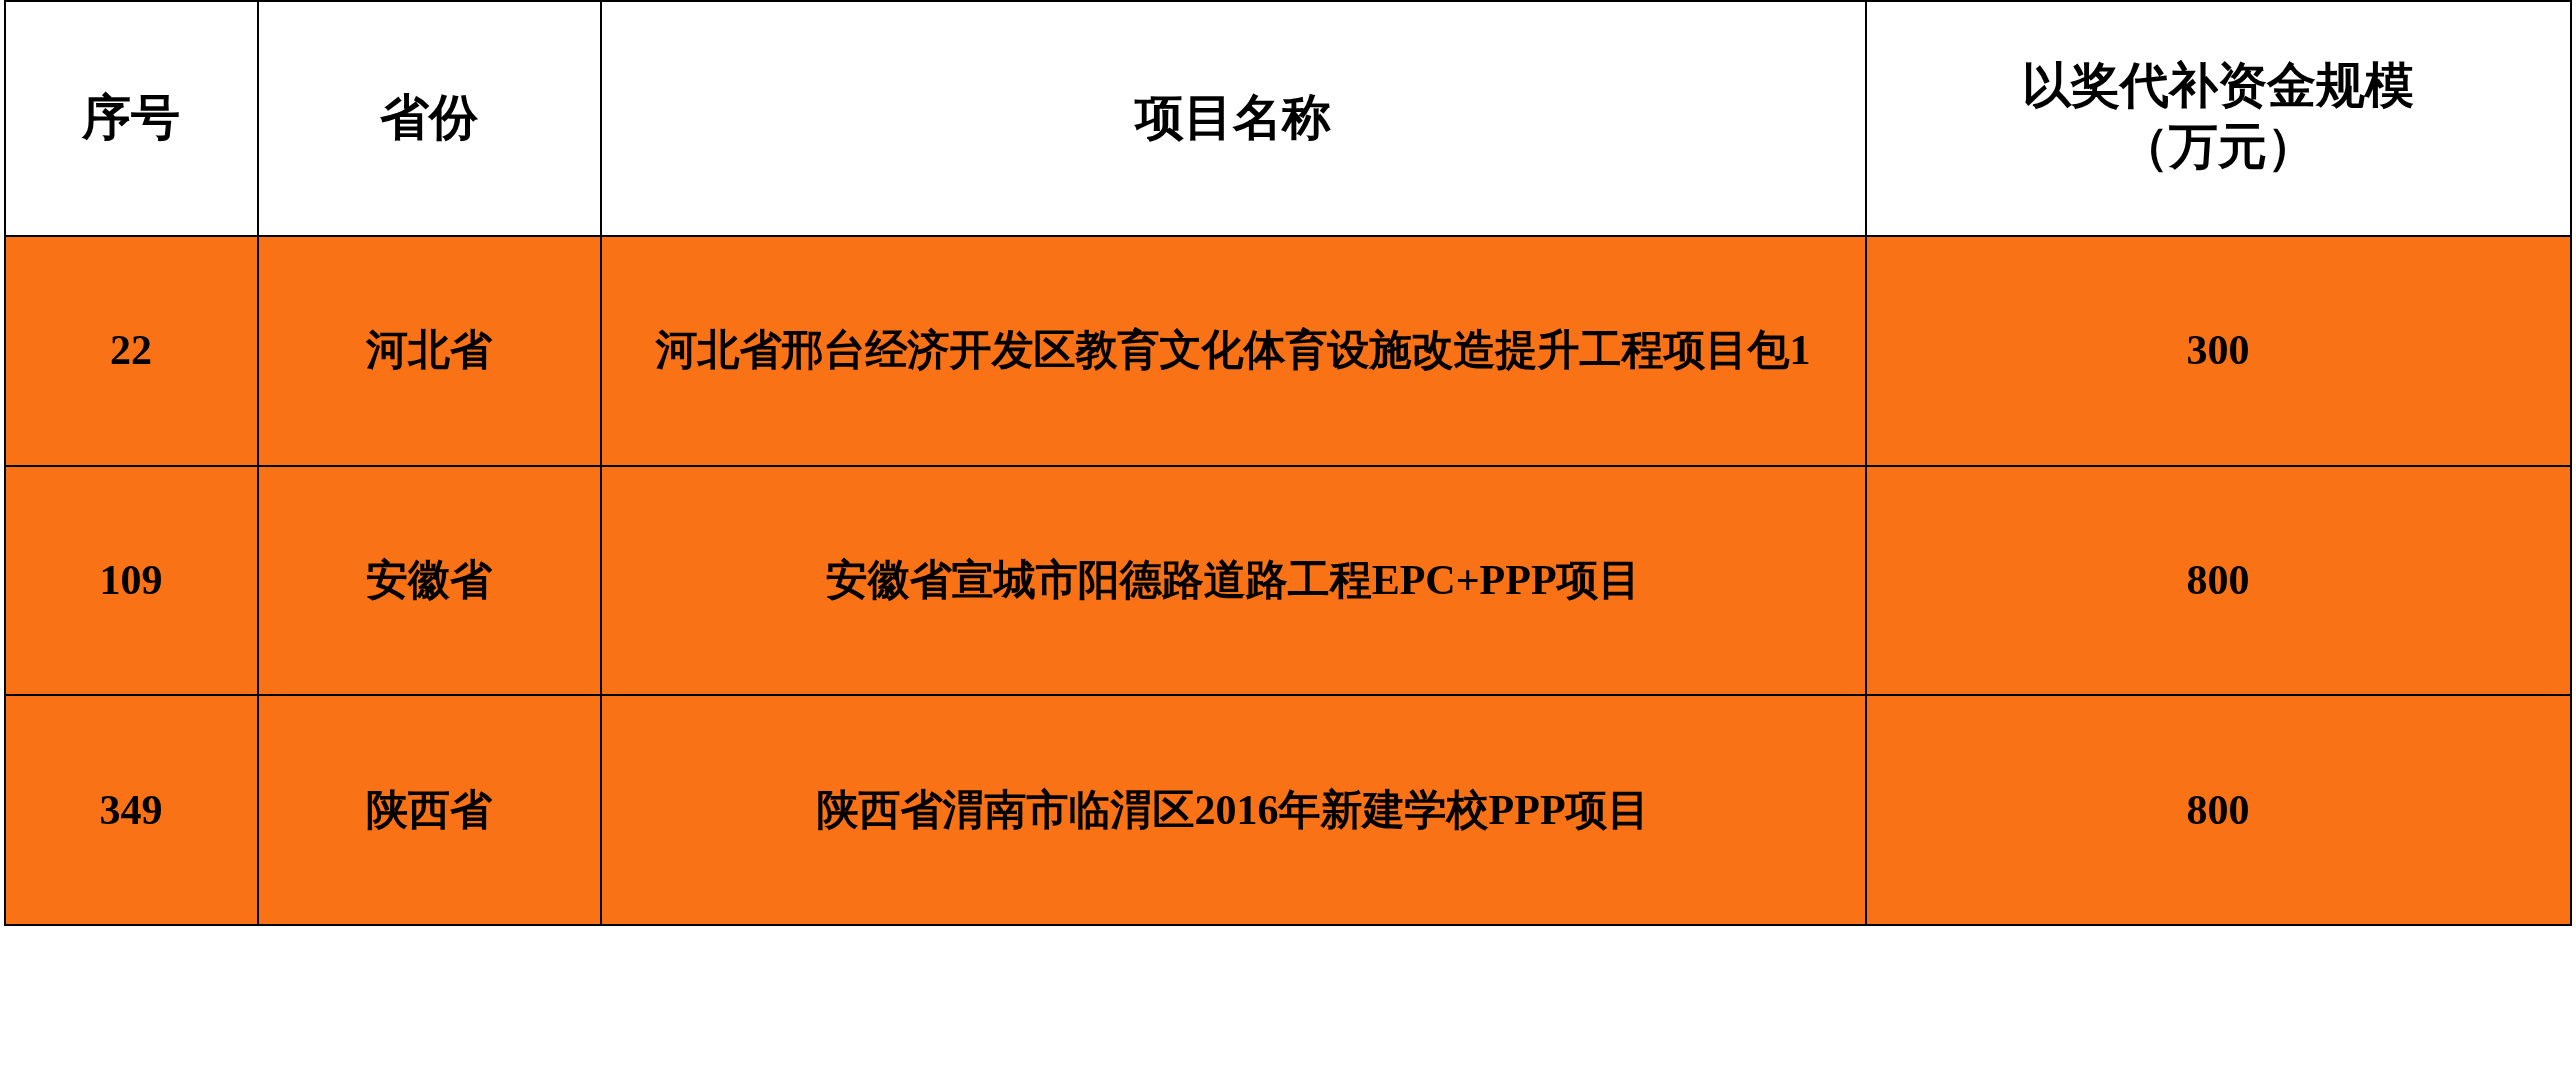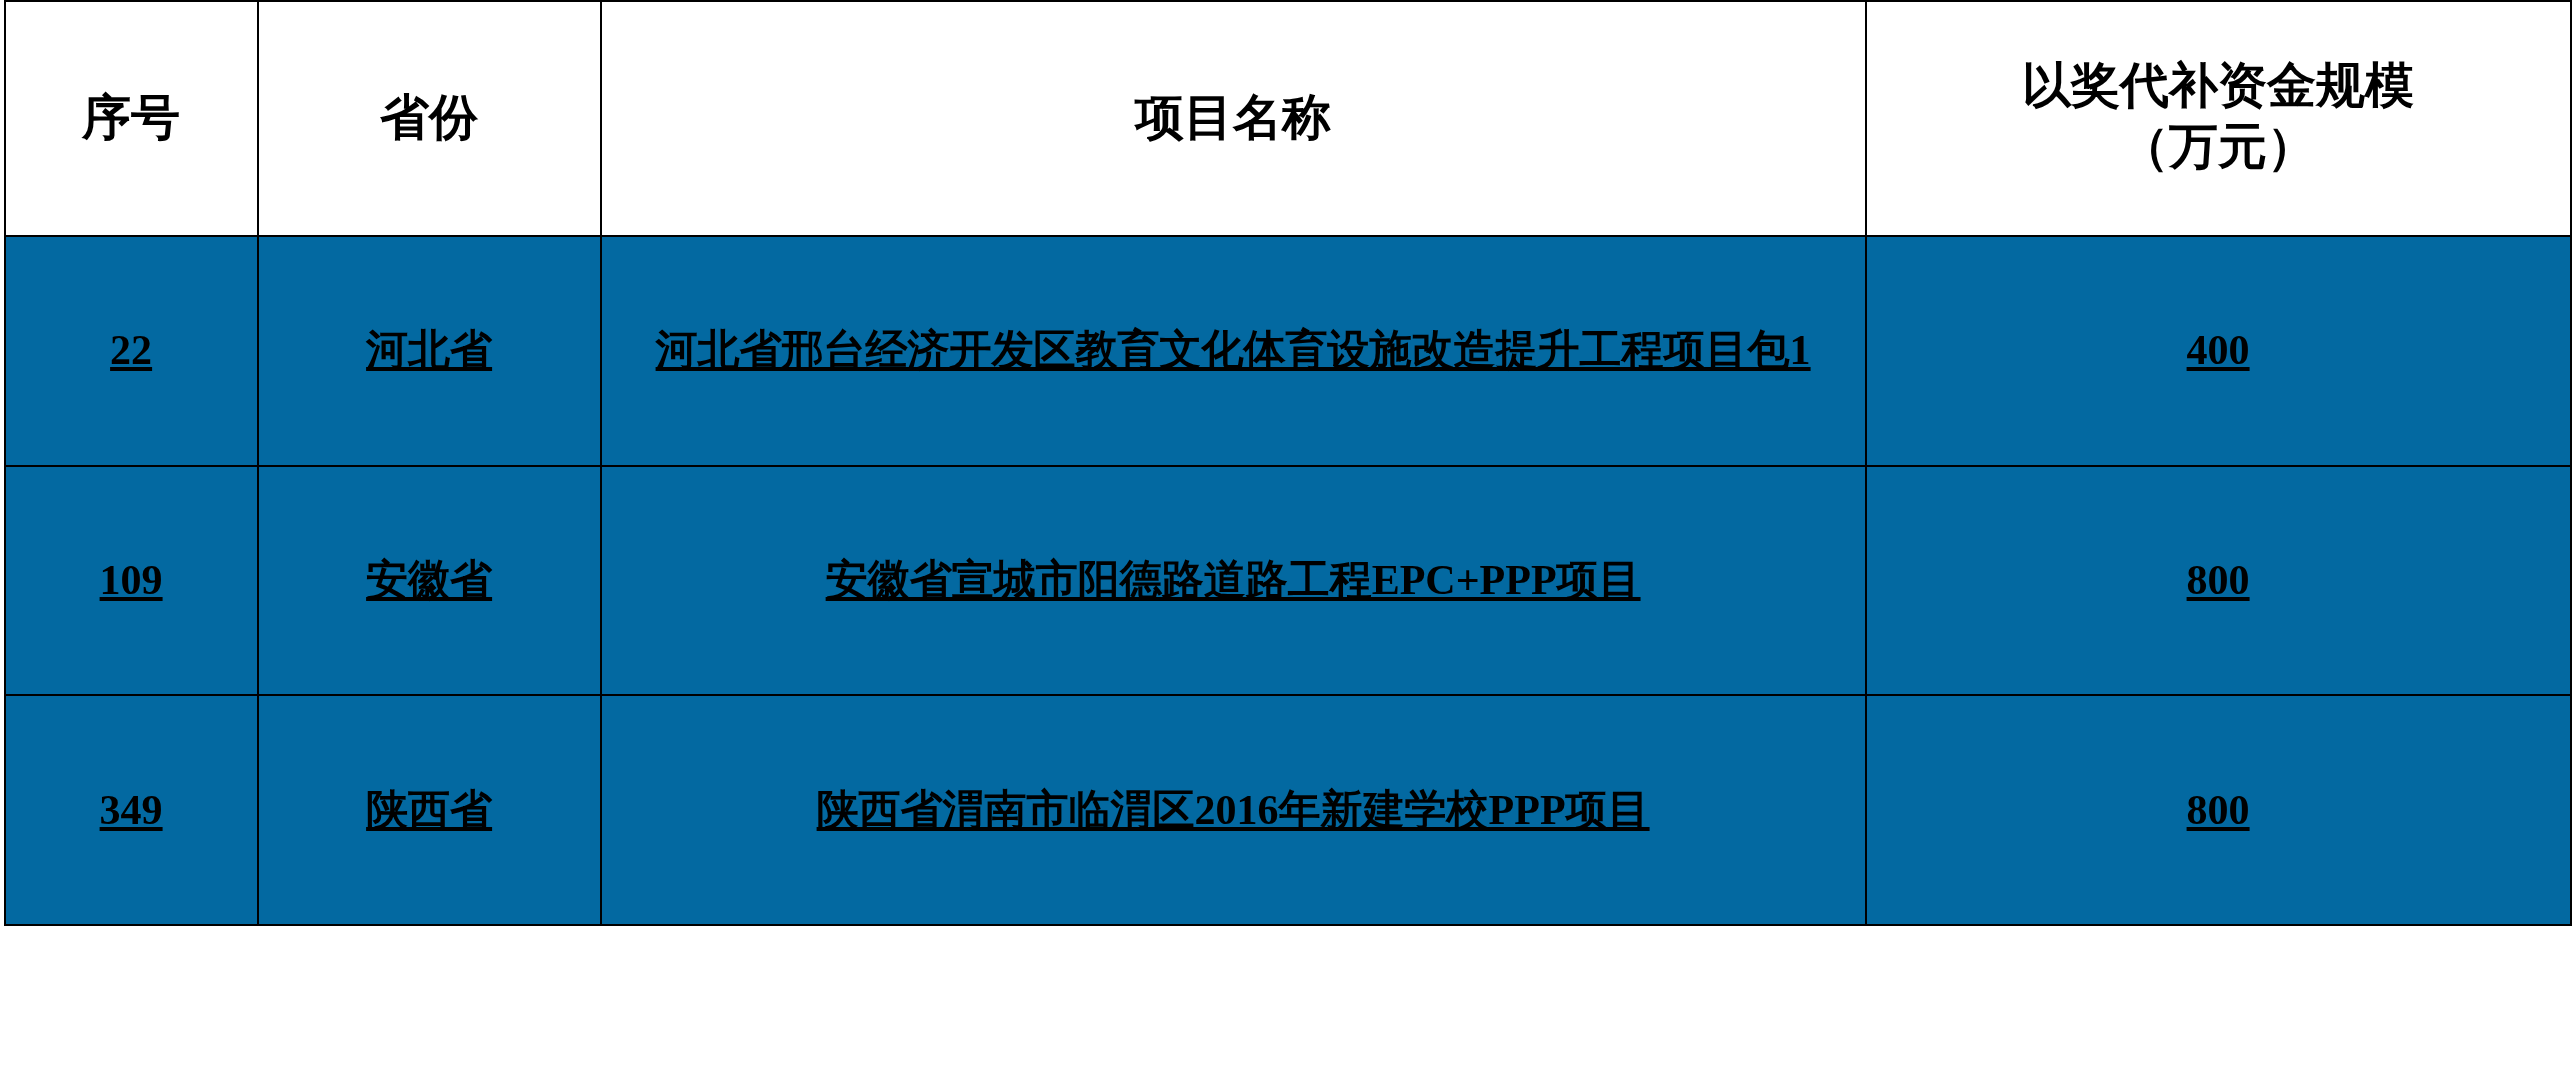--- a/index.html
+++ b/index.html
@@ -49,9 +49,8 @@
     font-family: Liberation Mono, monospace;
   }
   tbody td {
-    background: #0369a1;
+    background: #f97316;
     font-size: 42px;
-    text-decoration: underline;
   }
   tbody tr.row-tall td { height: 217px; }
   tbody tr td { height: 217px; }

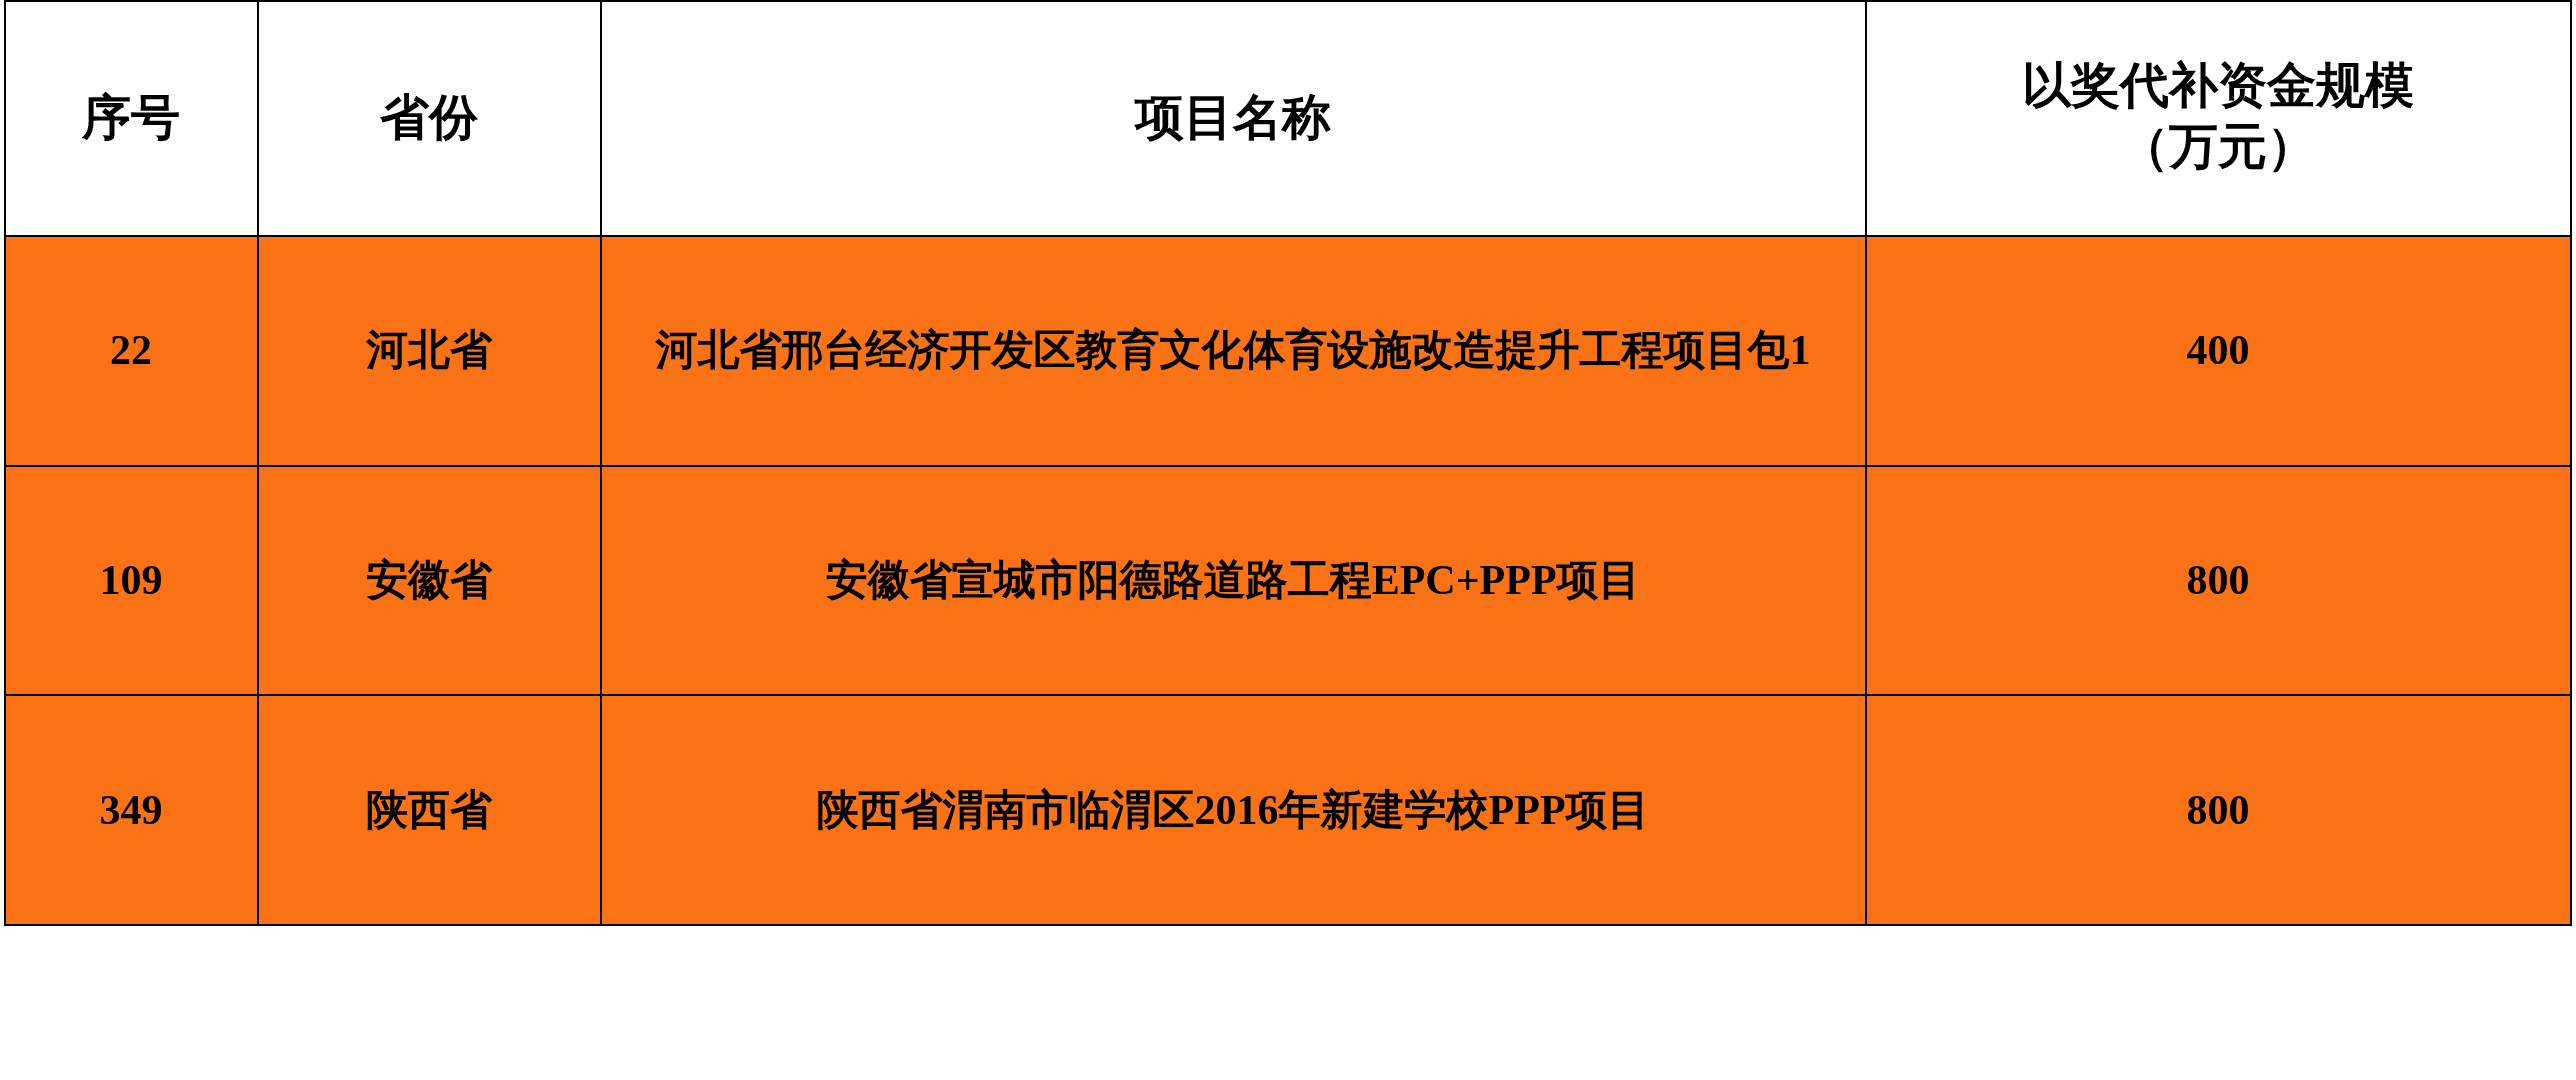--- a/index.html
+++ b/index.html
@@ -93,7 +93,7 @@
         <td>22</td>
         <td>河北省</td>
         <td class="cell-name justify-left">河北省邢台经济开发区教育文化体育设施改造提升工程项目包1</td>
-        <td>400</td>
+        <td>300</td>
       </tr>
       <tr>
         <td>109</td>

